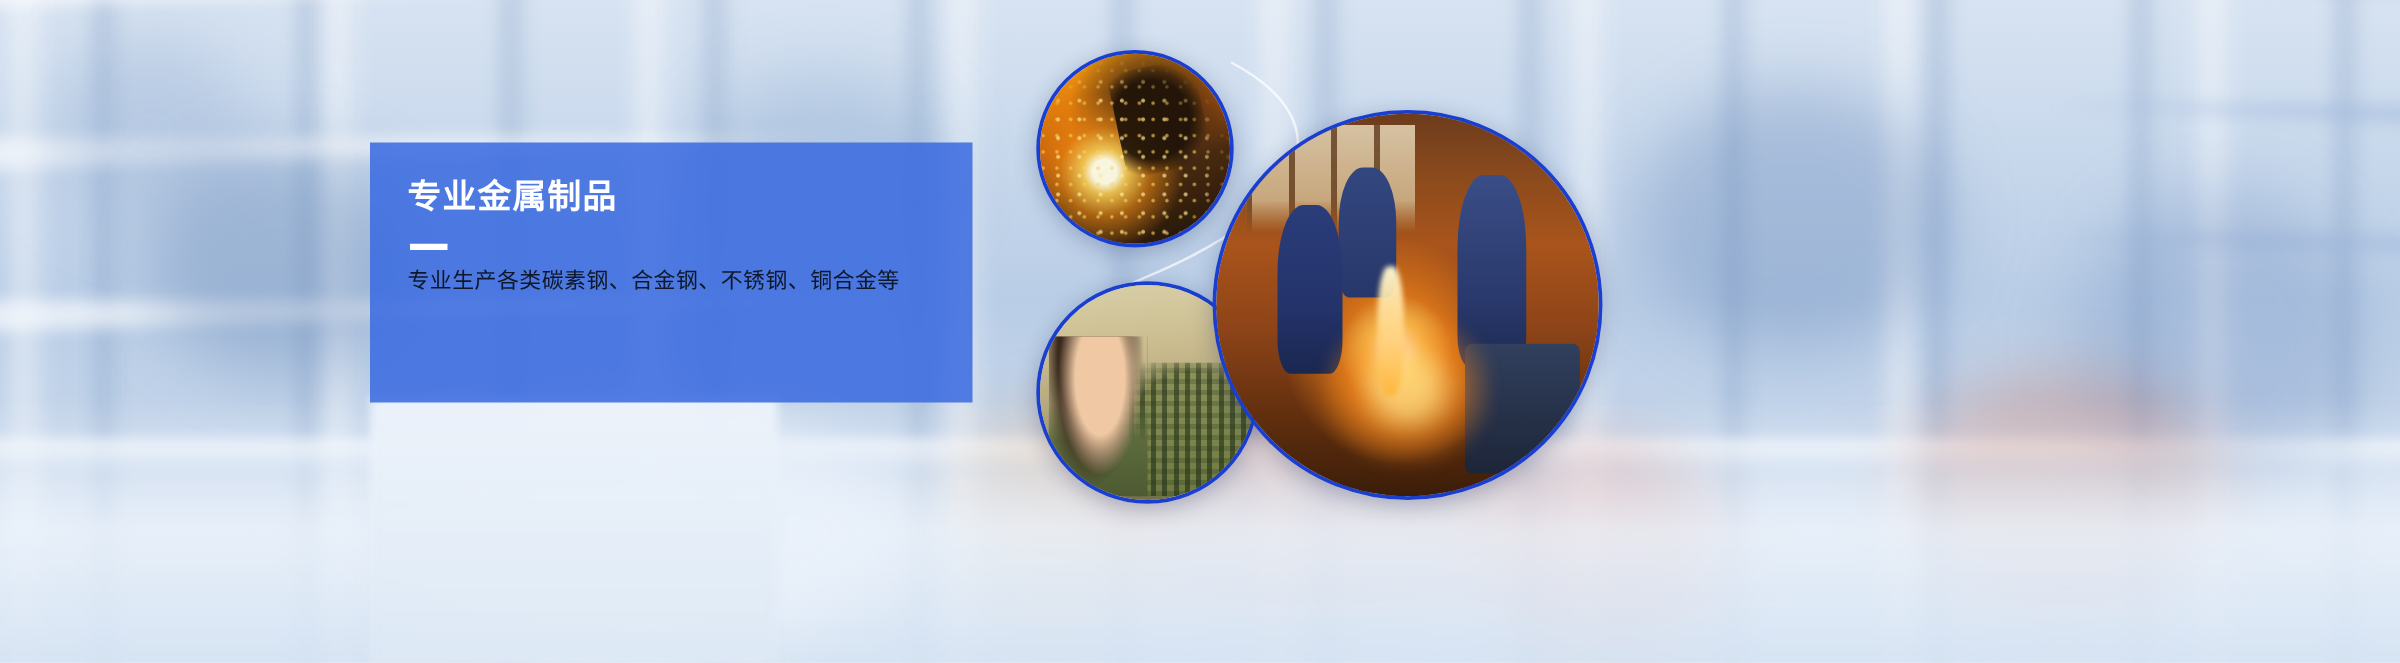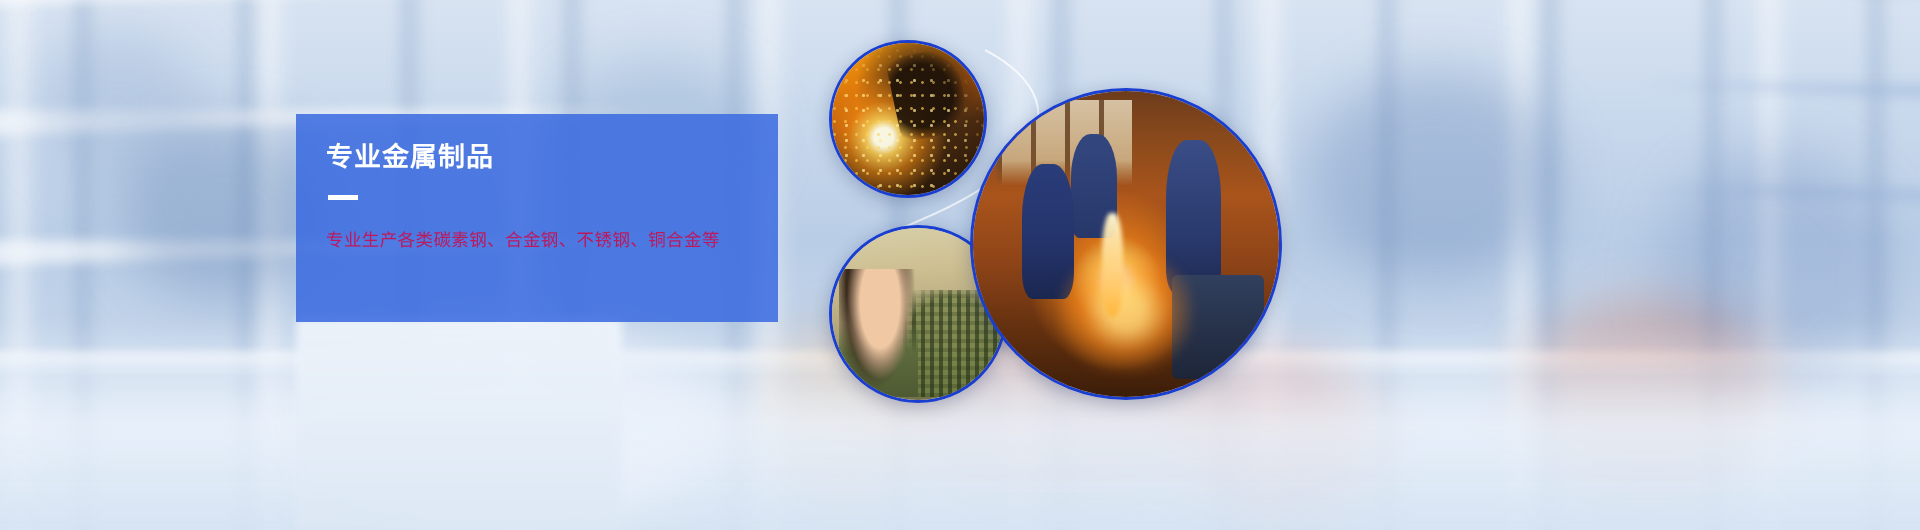--- a/index.html
+++ b/index.html
@@ -89,8 +89,8 @@
     width:30px;height:5px;background:#ffffff;margin:24px 0 0 2px;
   }
   .panel-desc{
-    margin:26px 0 0 0;
-    color:#be185d;
+    margin:10px 0 0 0;
+    color:#0f172a;
     font-size:17.5px;
     line-height:1.62;
     letter-spacing:.4px;

